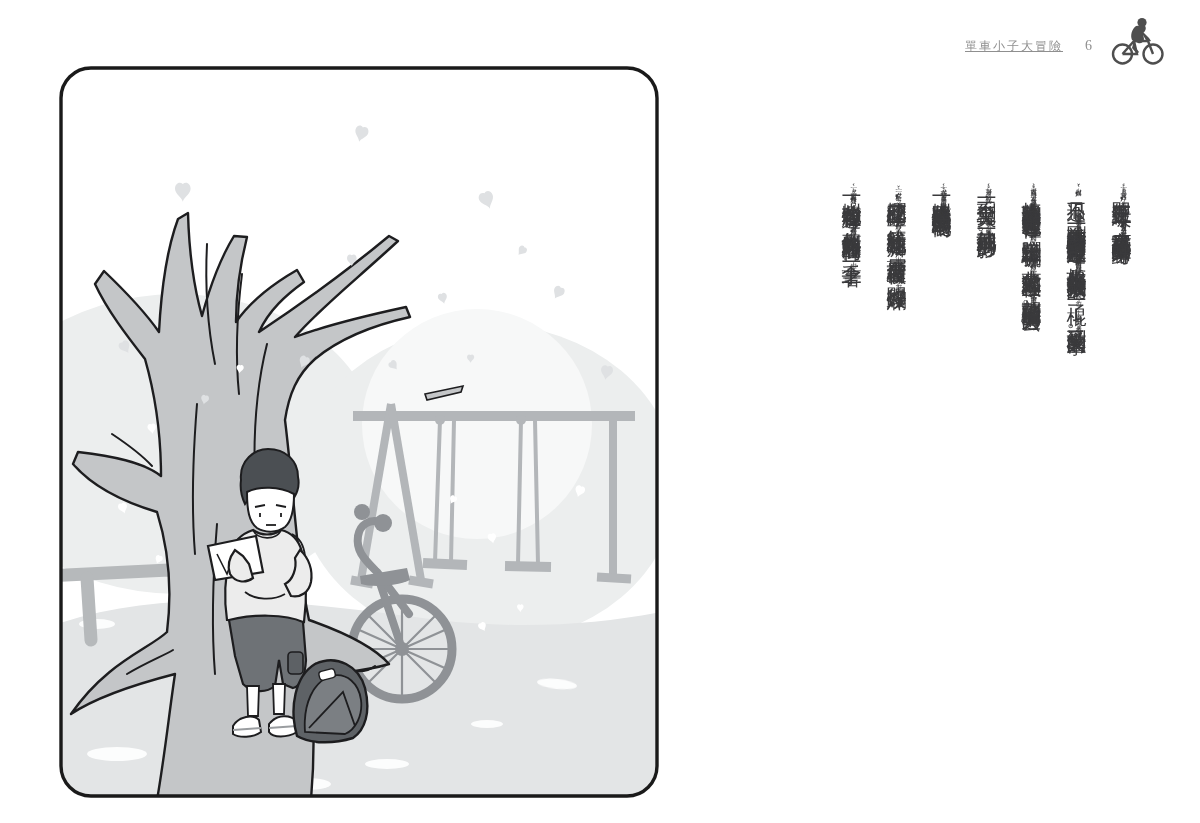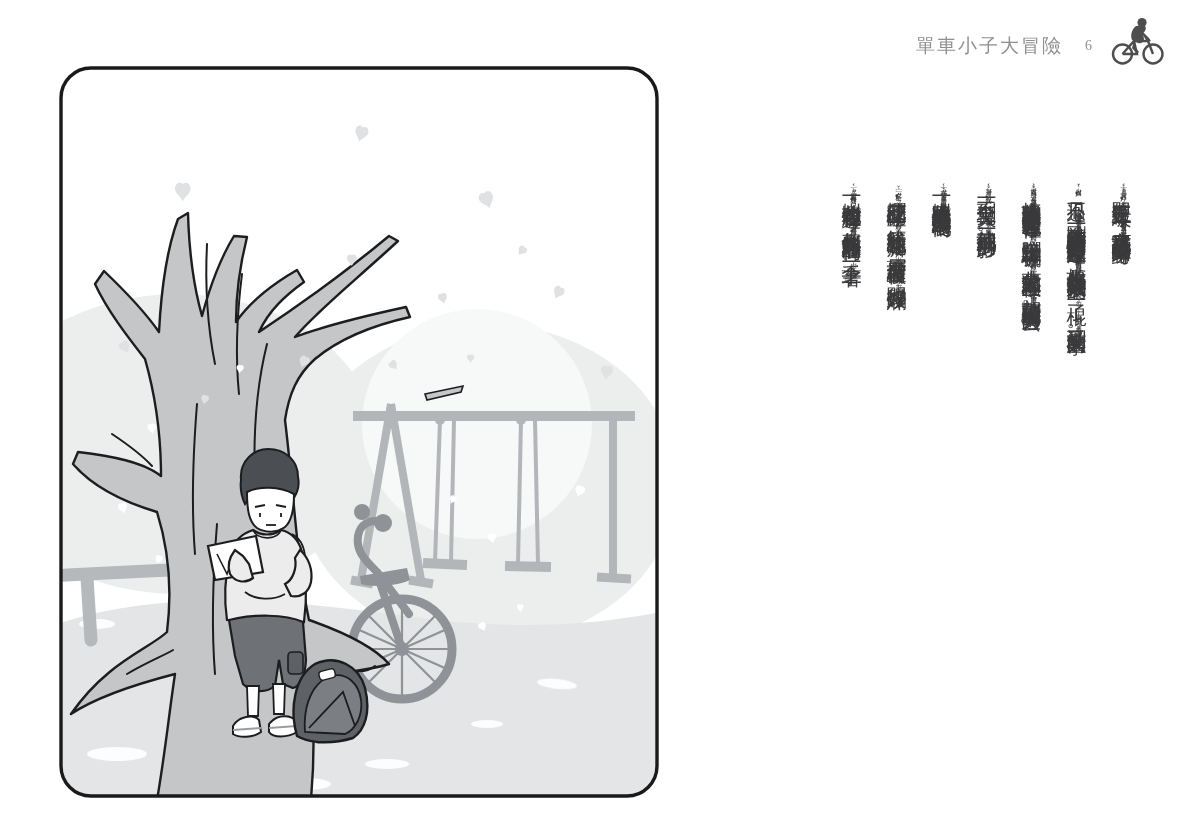--- a/index.html
+++ b/index.html
@@ -21,7 +21,7 @@
     display:flex;align-items:center;gap:16px;
     color:var(--header-text);
   }
-  .header .title{font-size:19px;letter-spacing:2px;}
+  .header .title{font-size:12px;letter-spacing:2px;text-decoration:underline;}
   .header .pagenum{font-size:14px;margin-left:6px;}
   .header .bike-ico{margin-top:-12px;}
   

